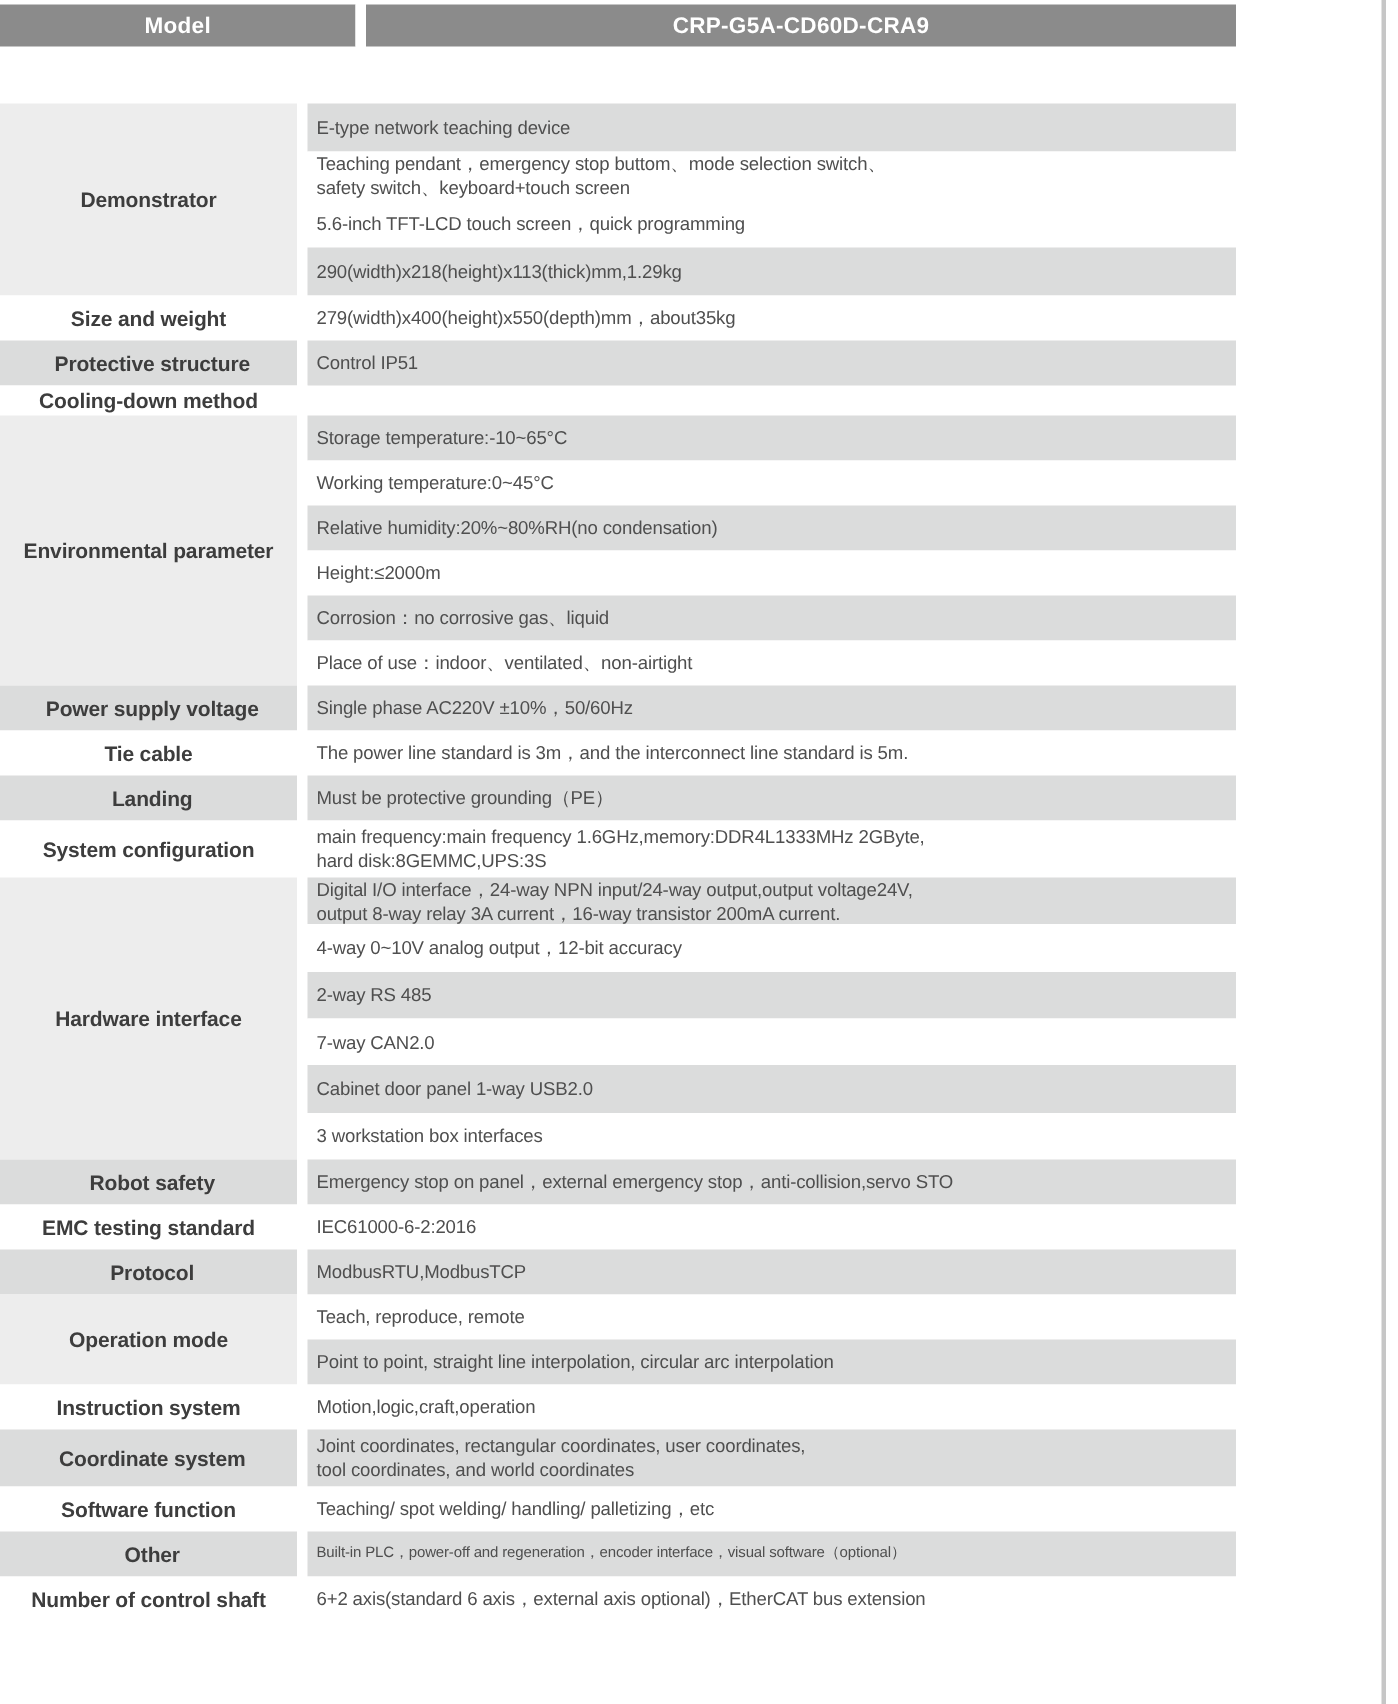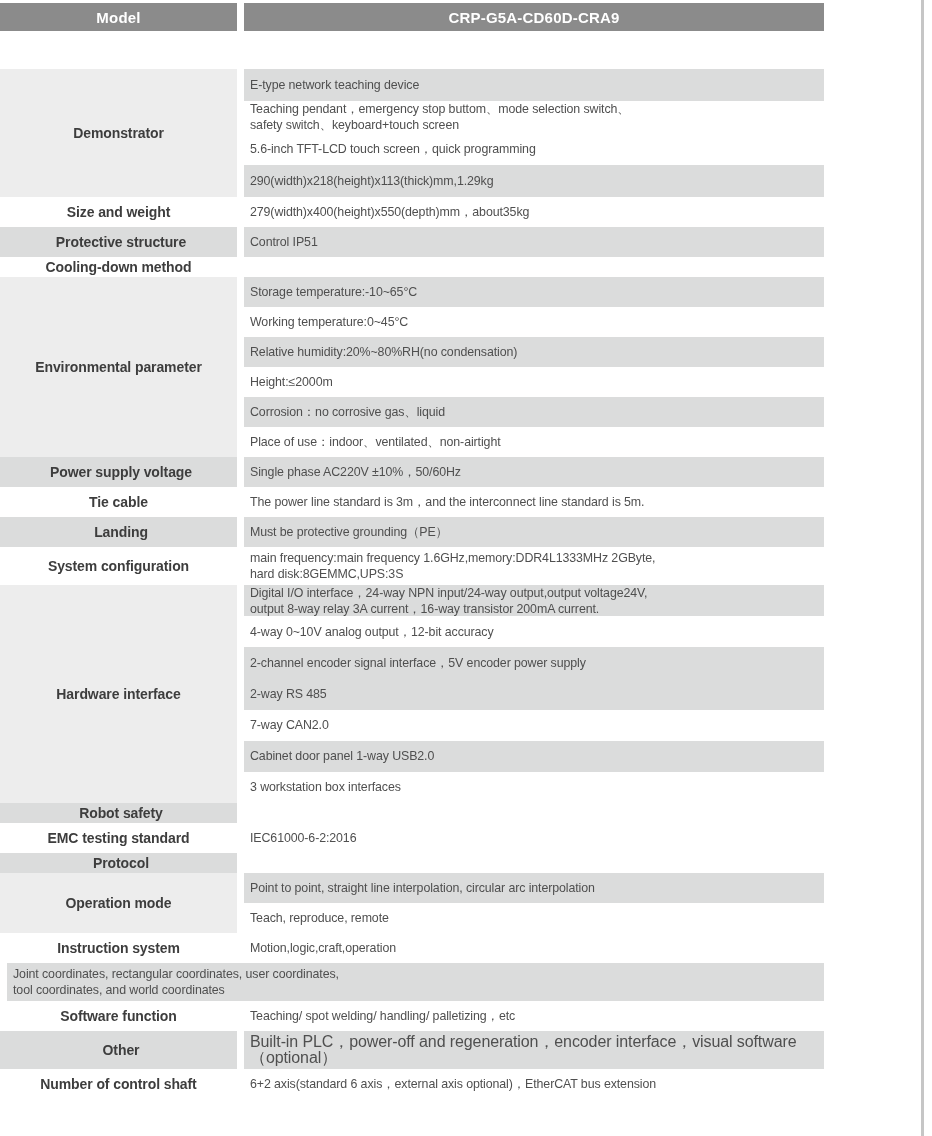--- a/index.html
+++ b/index.html
@@ -20,7 +20,7 @@
   .head-gap{width:7px;background:#fff;flex-shrink:0;}
   .head-value{flex:1;}
   .section{display:flex;align-items:stretch;}
-  .label-cell{width:237px;flex-shrink:0;display:flex;align-items:center;justify-content:center;
+  .label-cell{width:198px;flex-shrink:0;display:flex;align-items:center;justify-content:center;
     text-align:center;color:var(--label-text);font-weight:bold;font-size:14px;line-height:16px;
     padding:2px 6px;letter-spacing:-.1px;}
   .label-cell.merged{background:var(--merged-bg);}

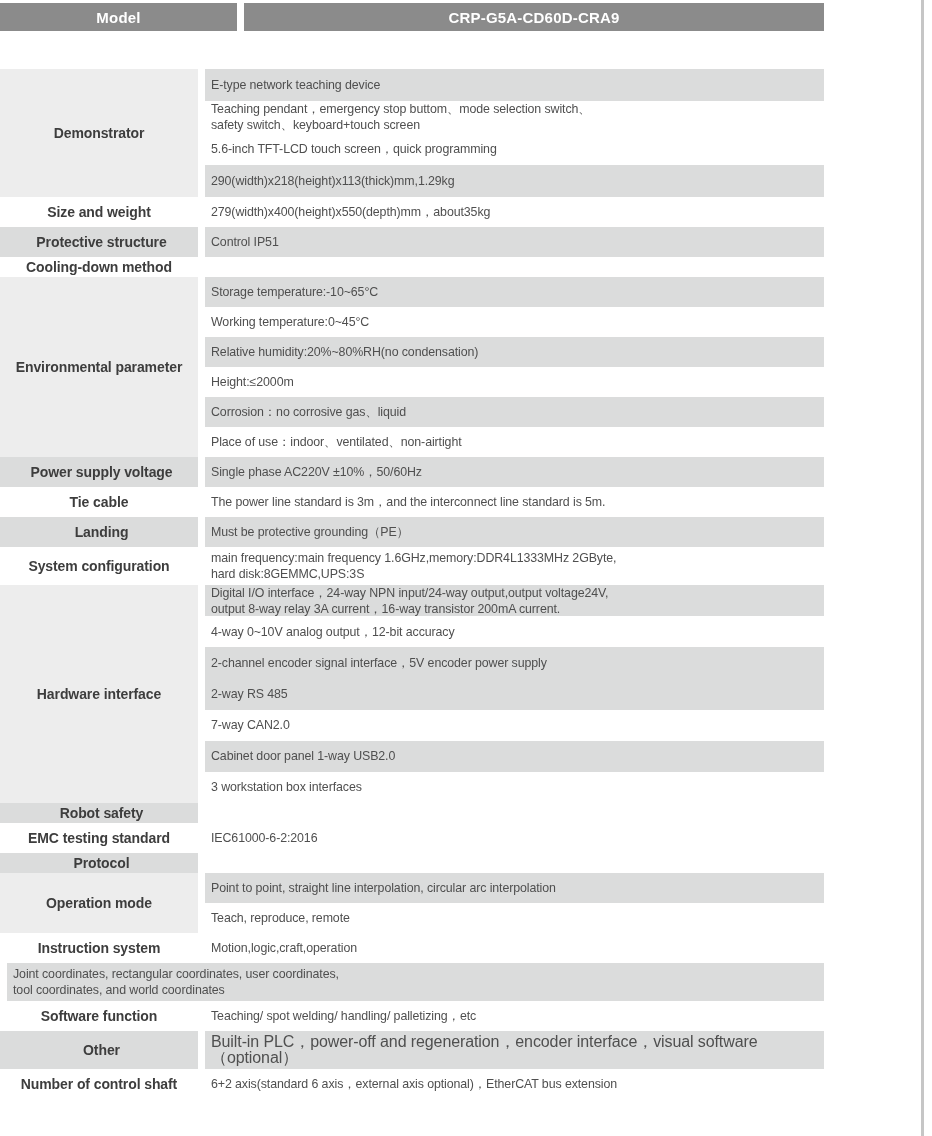--- a/index.html
+++ b/index.html
@@ -180,9 +180,6 @@
     <span>4-way 0~10V analog output，12-bit accuracy</span>
   </div>
             <div class="vrow gray">
-    <span>2-channel encoder signal interface，5V encoder power supply</span>
-  </div>
-            <div class="vrow gray">
     <span>2-way  RS 485</span>
   </div>
             <div class="vrow white">

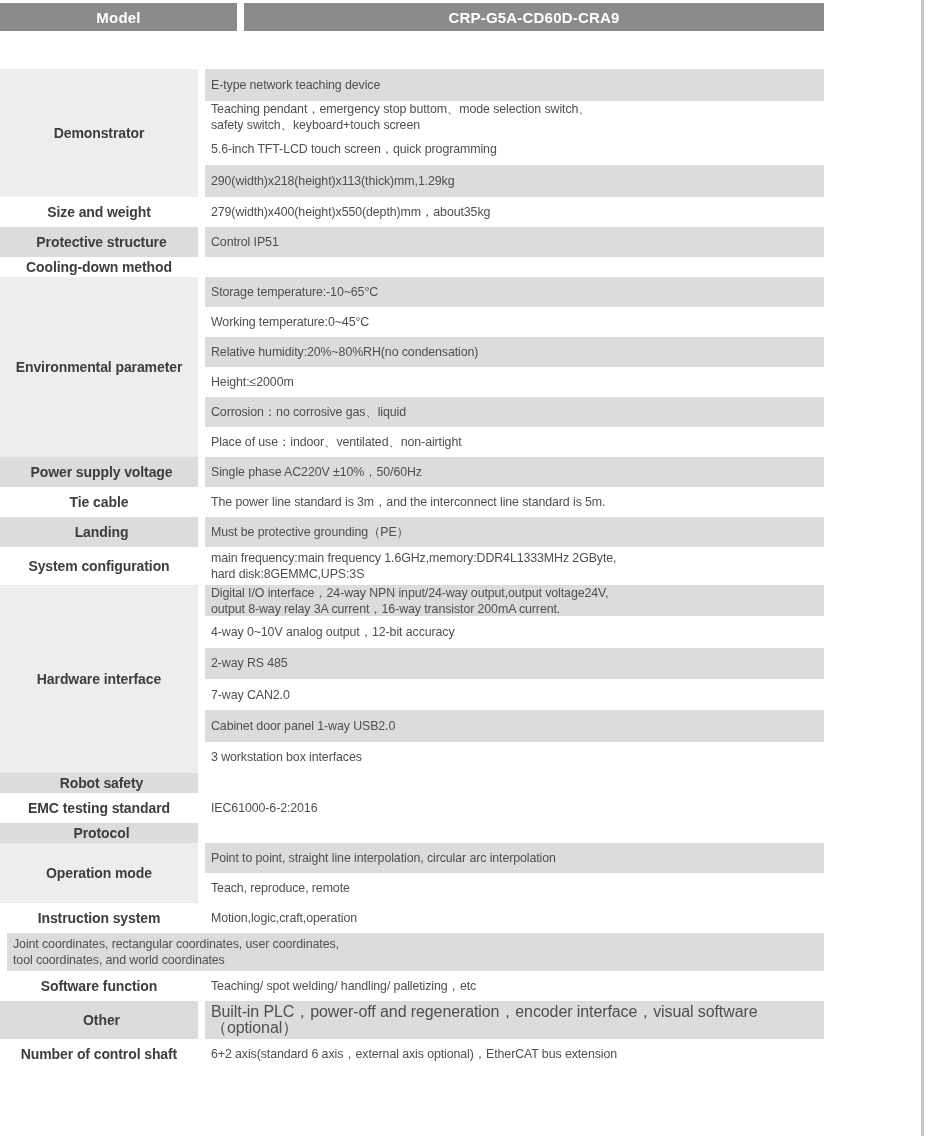--- a/index.html
+++ b/index.html
@@ -198,6 +198,11 @@
       <span>Robot safety</span>
     </div>
     <div class="col-gap"></div>
+    <div class="vrows">
+            <div class="vrow gray">
+    <span>Emergency stop on panel，external emergency stop，anti-collision,servo STO</span>
+  </div>
+          </div>
   </div>
         <div class="section">
     <div class="label-cell white">

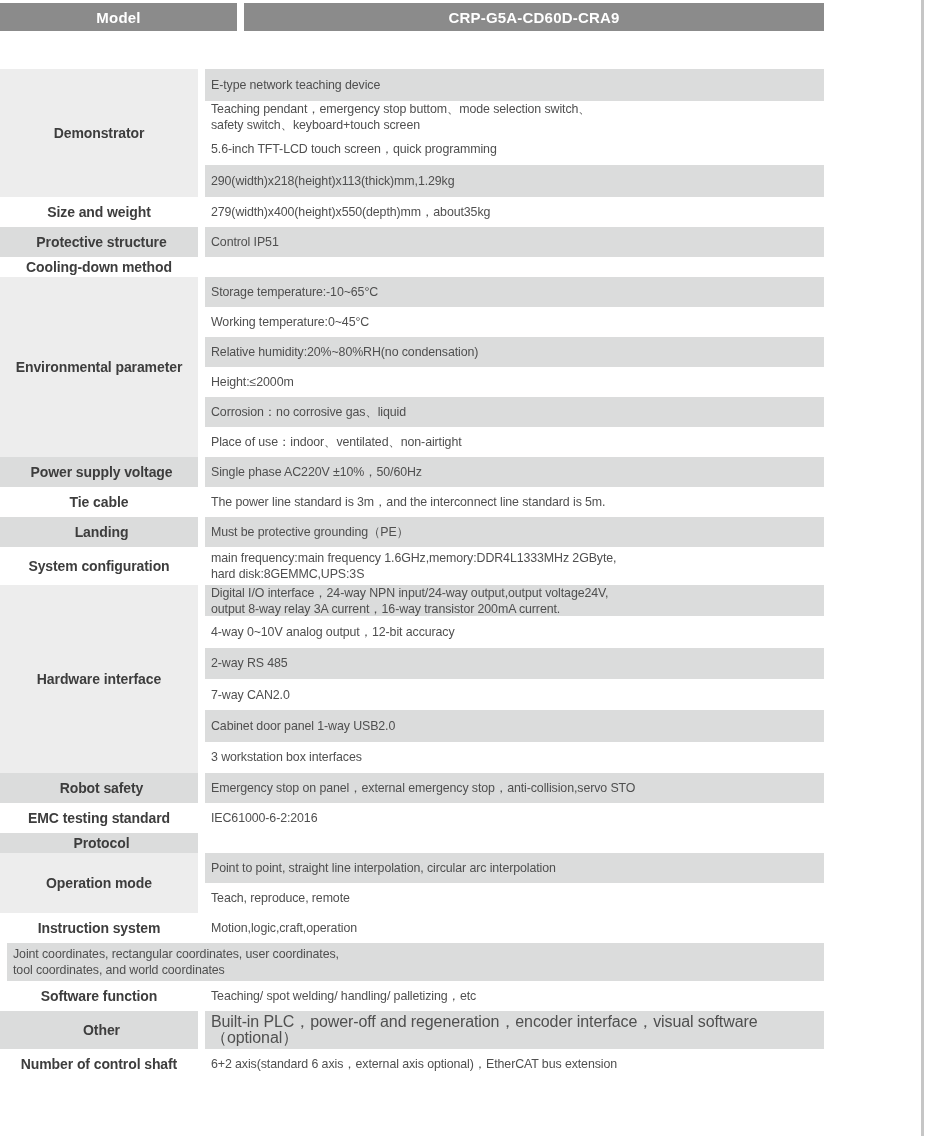--- a/index.html
+++ b/index.html
@@ -220,6 +220,11 @@
       <span>Protocol</span>
     </div>
     <div class="col-gap"></div>
+    <div class="vrows">
+            <div class="vrow gray">
+    <span>ModbusRTU,ModbusTCP</span>
+  </div>
+          </div>
   </div>
         <div class="section">
     <div class="label-cell merged">

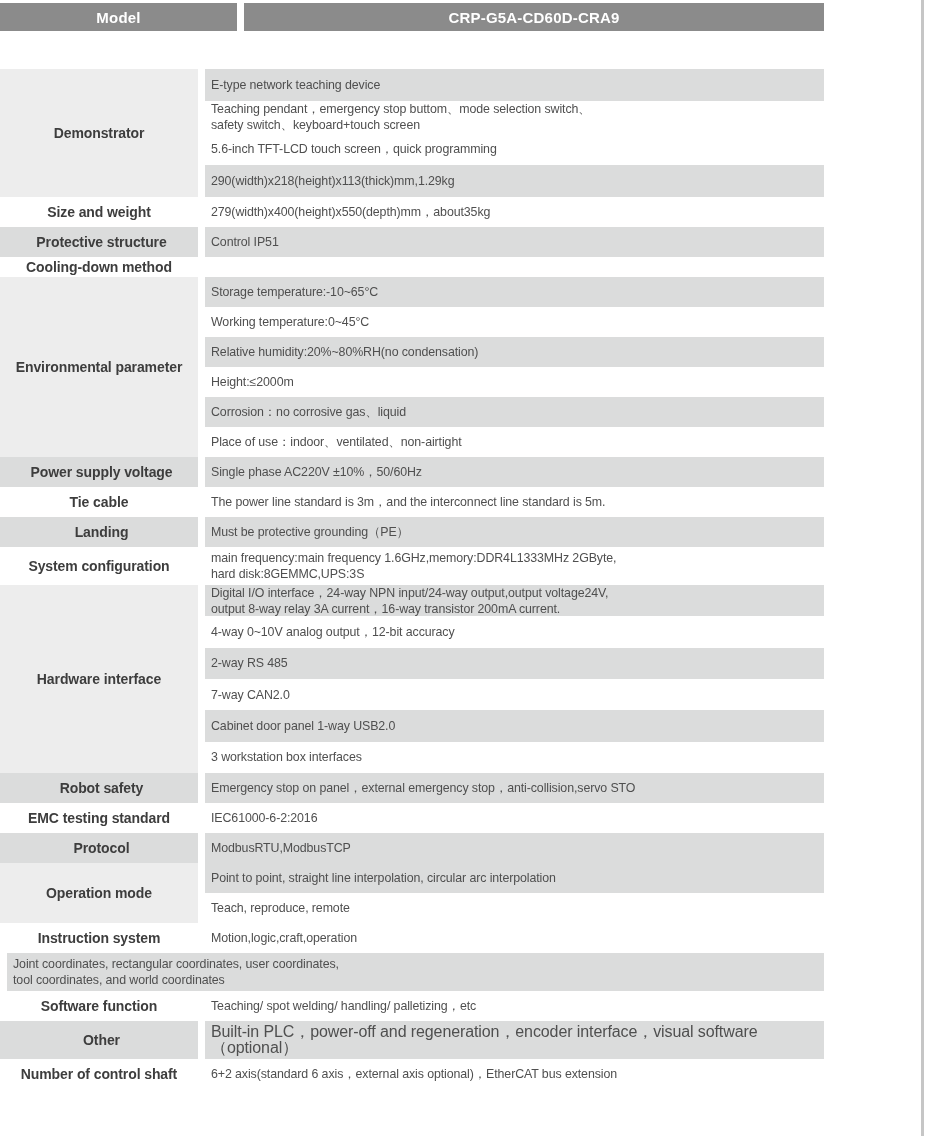--- a/index.html
+++ b/index.html
@@ -232,11 +232,11 @@
     </div>
     <div class="col-gap"></div>
     <div class="vrows">
+            <div class="vrow white">
+    <span>Teach, reproduce, remote</span>
+  </div>
             <div class="vrow gray">
     <span>Point to point, straight line interpolation, circular arc interpolation</span>
-  </div>
-            <div class="vrow white">
-    <span>Teach, reproduce, remote</span>
   </div>
           </div>
   </div>

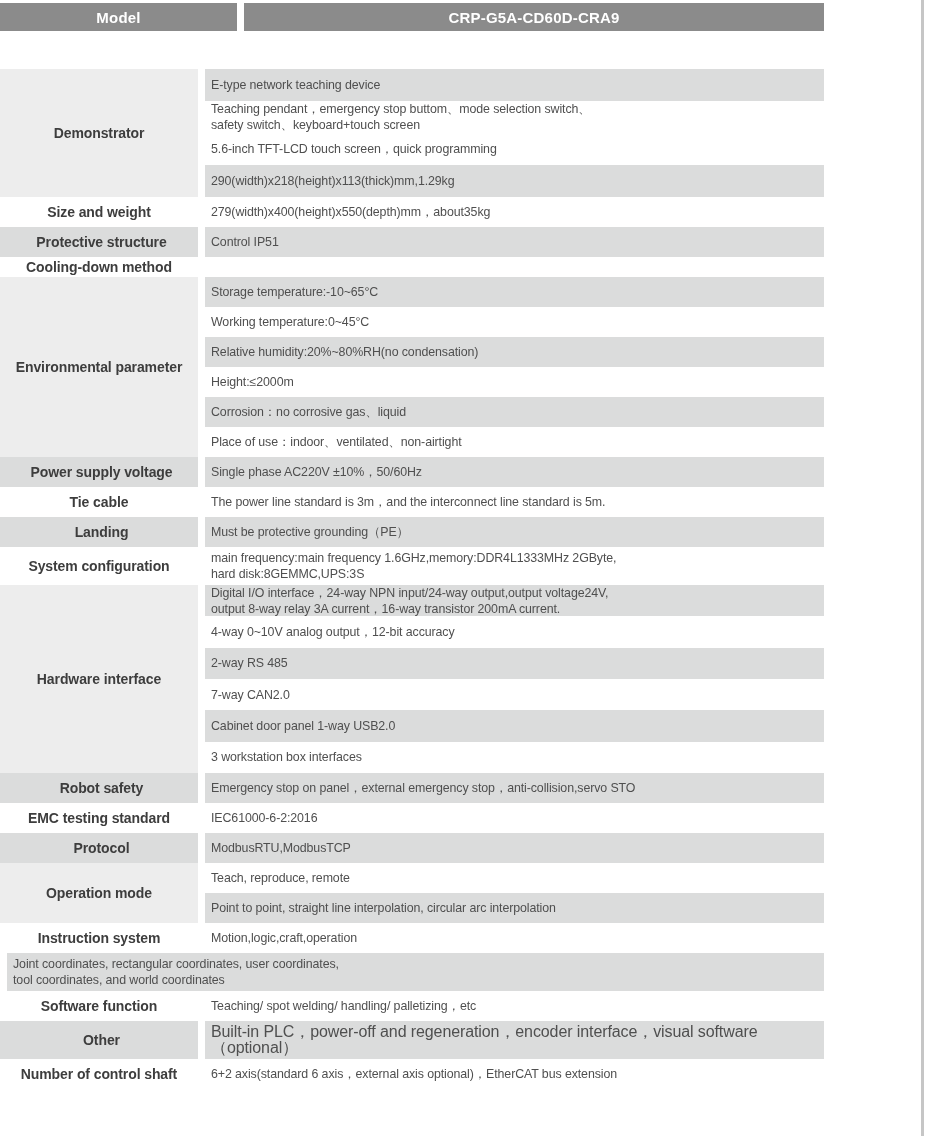--- a/index.html
+++ b/index.html
@@ -252,6 +252,9 @@
           </div>
   </div>
         <div class="section">
+    <div class="label-cell gray">
+      <span>Coordinate system</span>
+    </div>
     <div class="col-gap"></div>
     <div class="vrows">
             <div class="vrow gray">

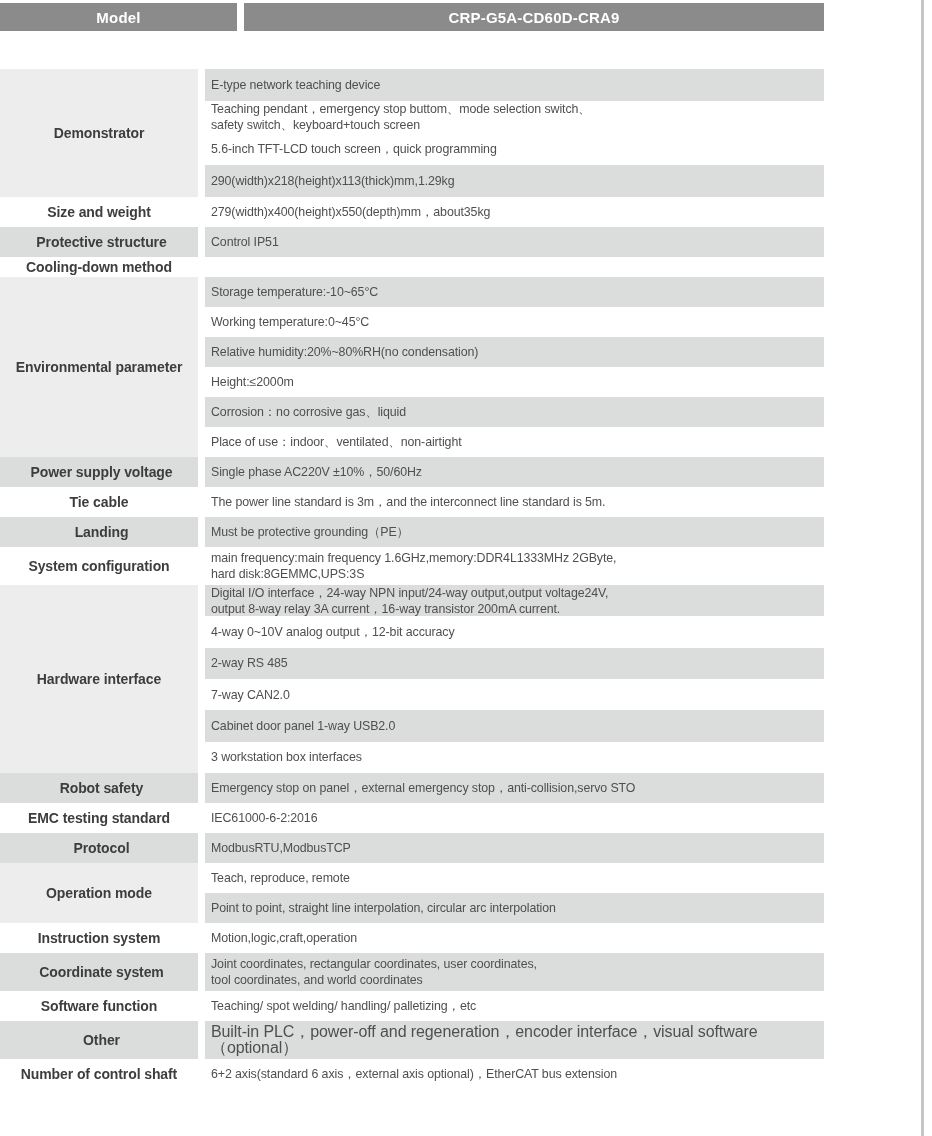--- a/index.html
+++ b/index.html
@@ -33,7 +33,7 @@
     white-space:pre-line;flex:1;}
   .vrow.gray{background:var(--stripe);}
   .vrow.white{background:#ffffff;}
-  .vrow.compact{font-size:16px;align-items:center;}
+  .vrow.compact{font-size:10px;align-items:center;}
 </style>
 </head>
 <body>

